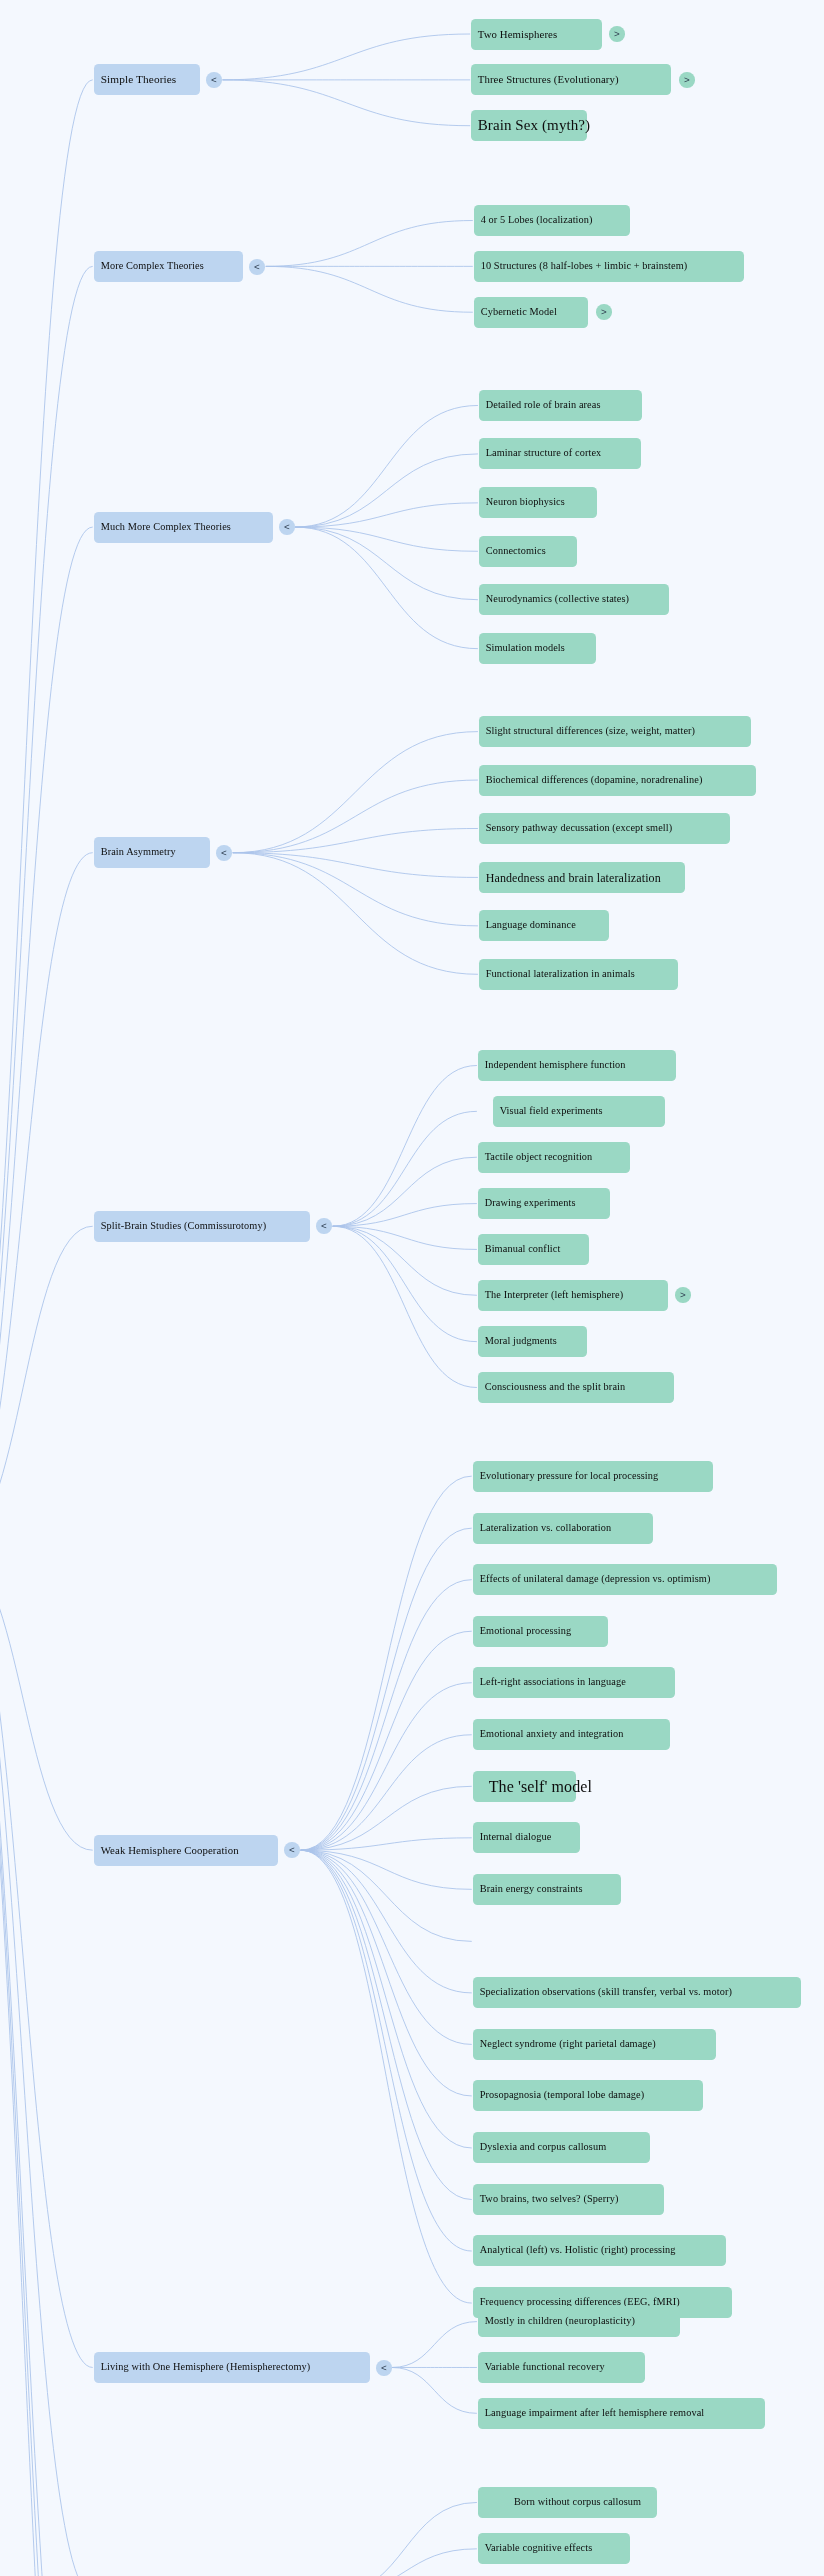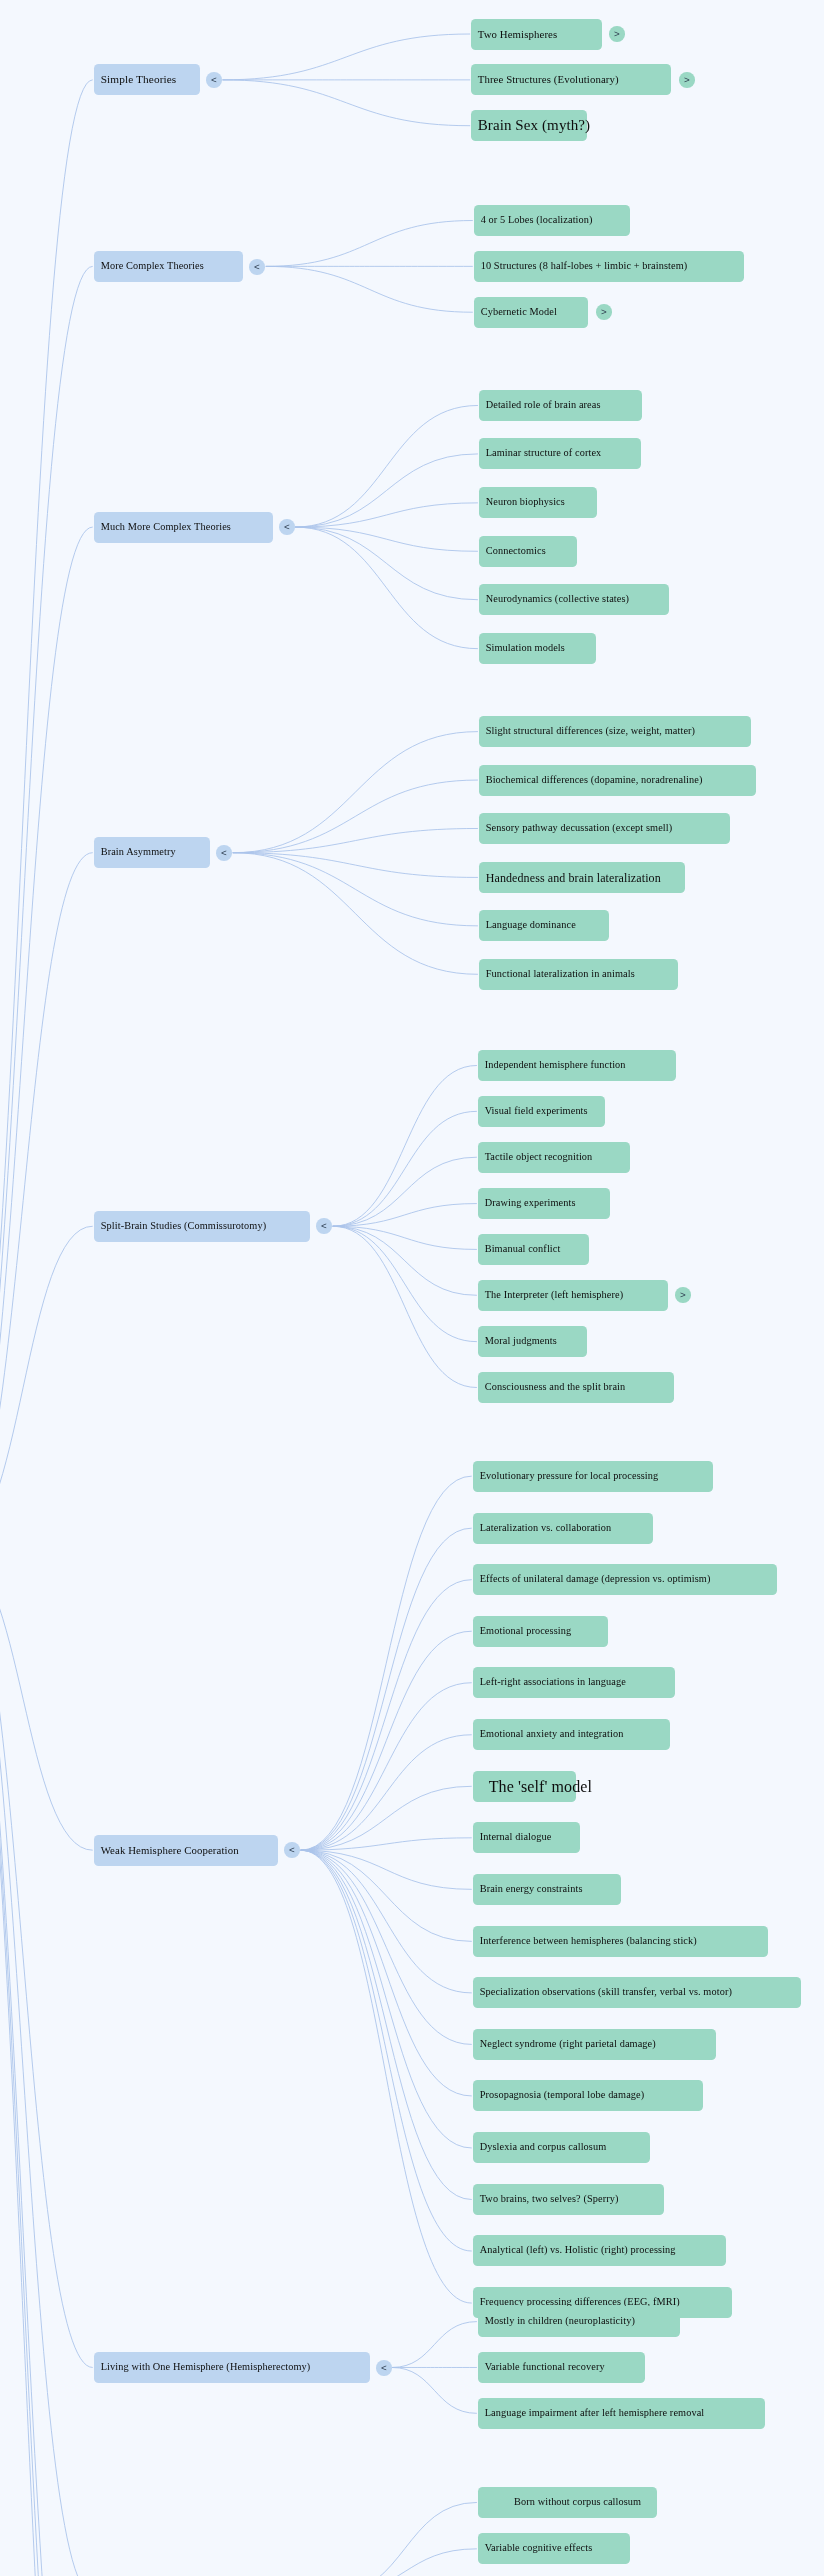--- a/index.html
+++ b/index.html
@@ -191,7 +191,7 @@
     <div class="node green" style="left: 478px; top: 1050px; width: 198px; height: 31px;">
       <span class="txt" style="font-size: 10.3px;">Independent hemisphere function</span>
     </div>
-    <div class="node green" style="left: 478px; top: 1096px; width: 127px; height: 31px;">
+    <div class="node green" style="left: 493px; top: 1096px; width: 172px; height: 31px;">
       <span class="txt" style="font-size: 10.3px;">Visual field experiments</span>
     </div>
     <div class="node green" style="left: 478px; top: 1142px; width: 152px; height: 31px;">

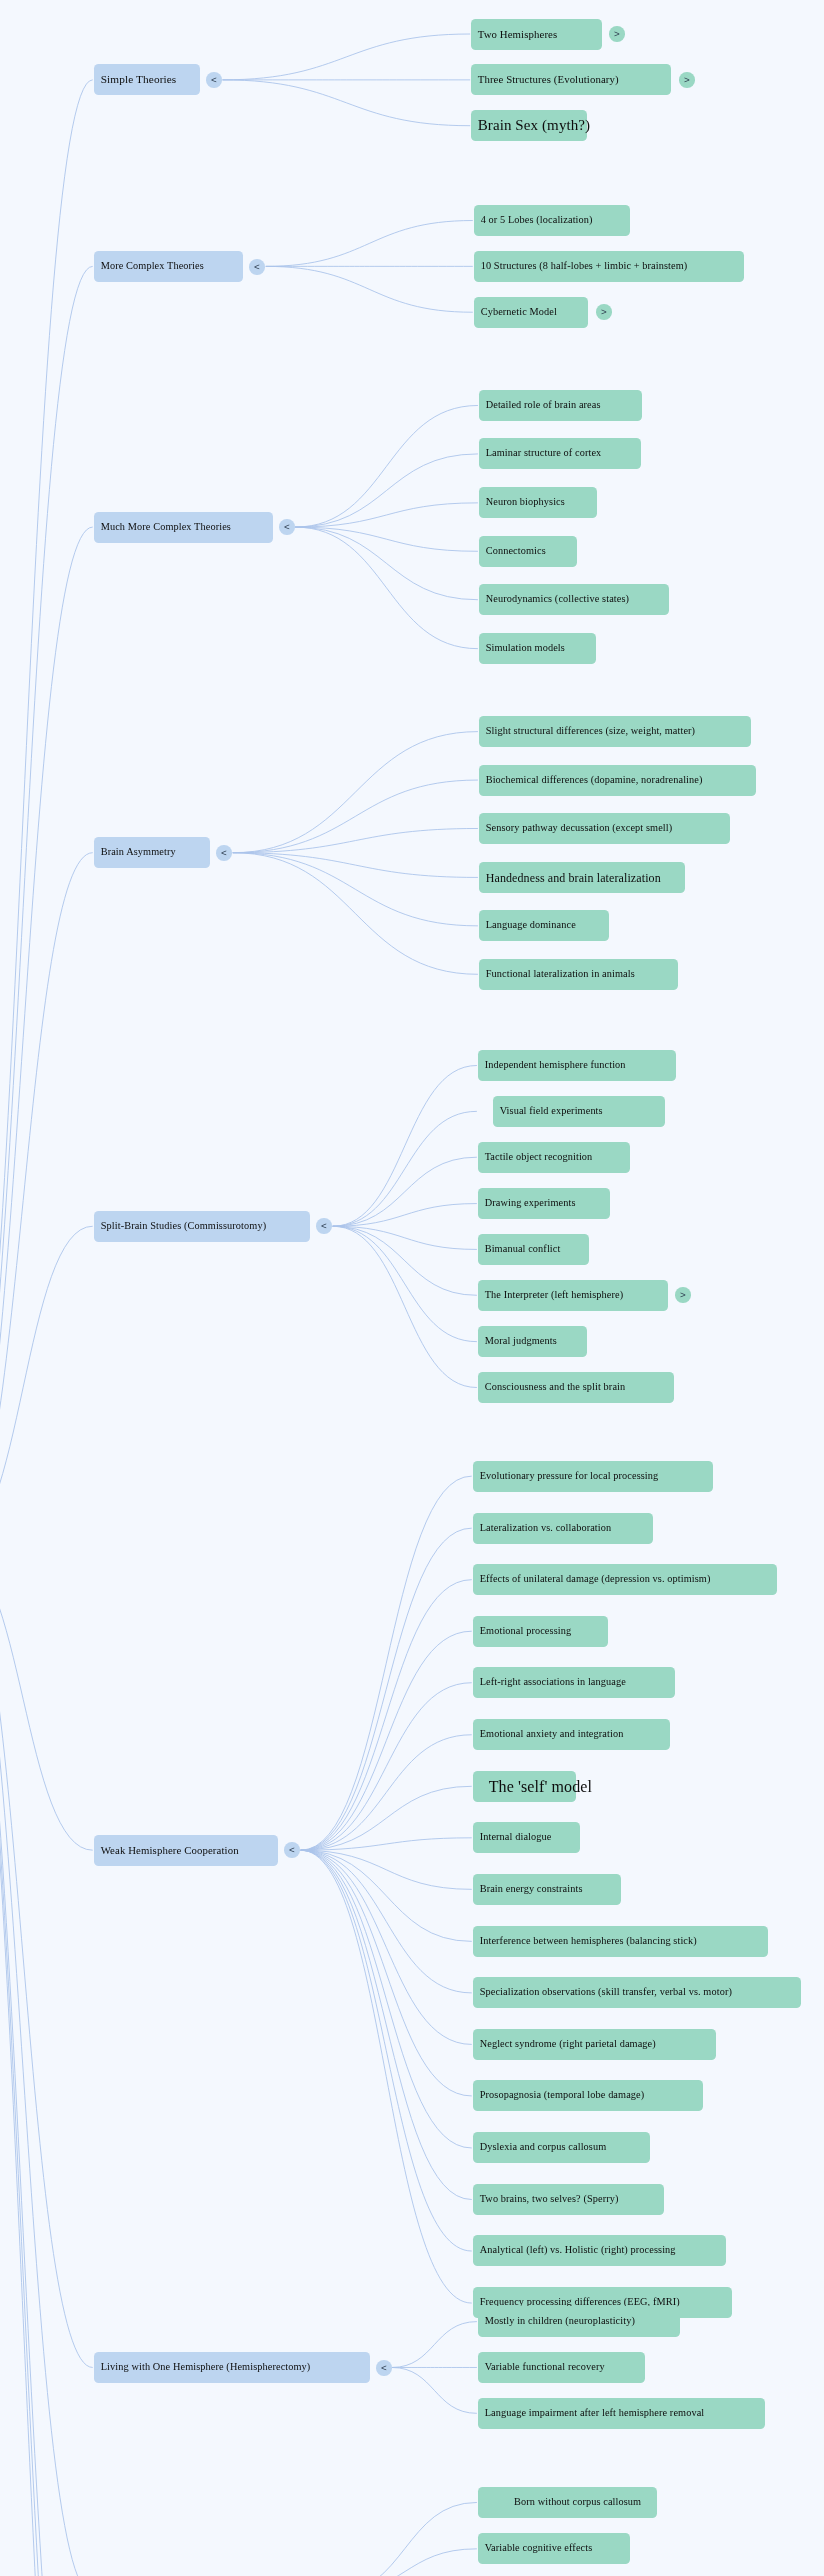--- a/index.html
+++ b/index.html
@@ -244,9 +244,6 @@
     <div class="node green" style="left: 473px; top: 1874px; width: 148px; height: 31px;">
       <span class="txt" style="font-size: 10.3px;">Brain energy constraints</span>
     </div>
-    <div class="node green" style="left: 473px; top: 1926px; width: 295px; height: 31px;">
-      <span class="txt" style="font-size: 10.3px;">Interference between hemispheres (balancing stick)</span>
-    </div>
     <div class="node green" style="left: 473px; top: 1977px; width: 328px; height: 31px;">
       <span class="txt" style="font-size: 10.3px;">Specialization observations (skill transfer, verbal vs. motor)</span>
     </div>

